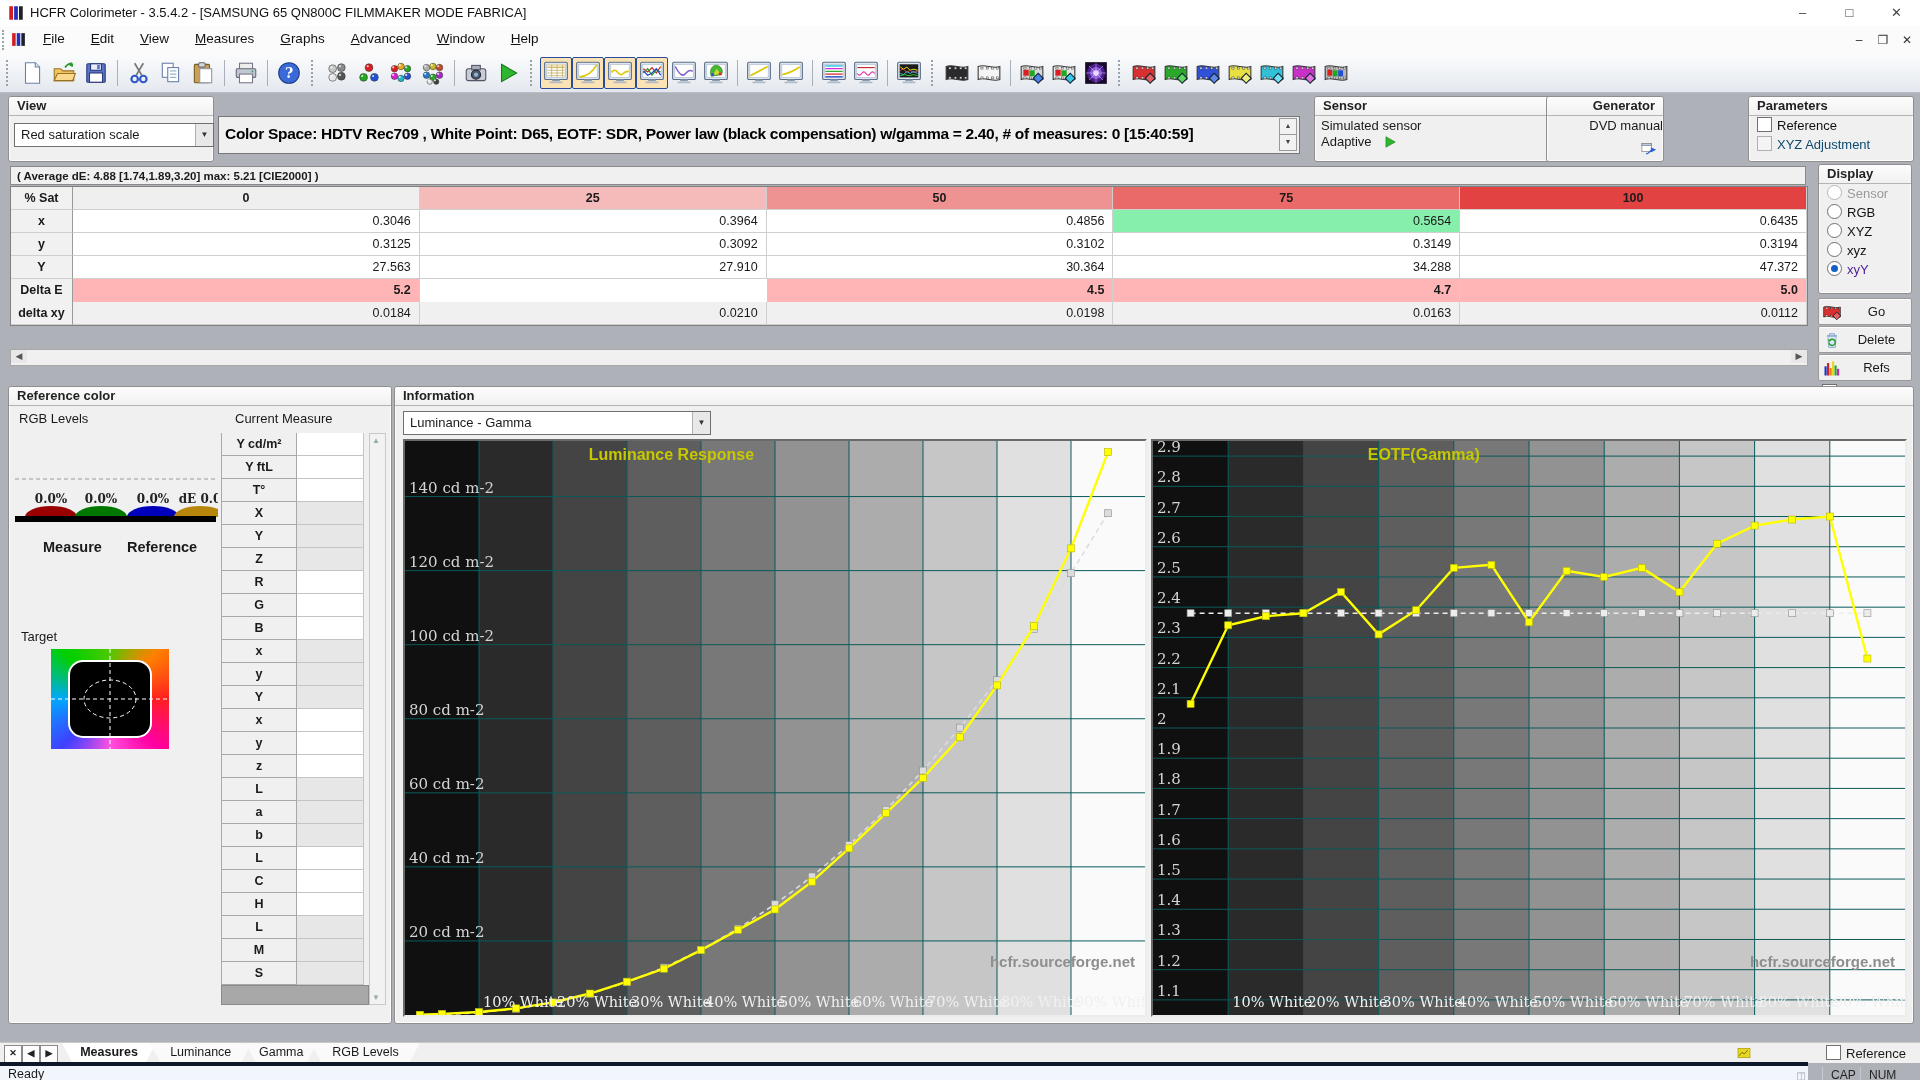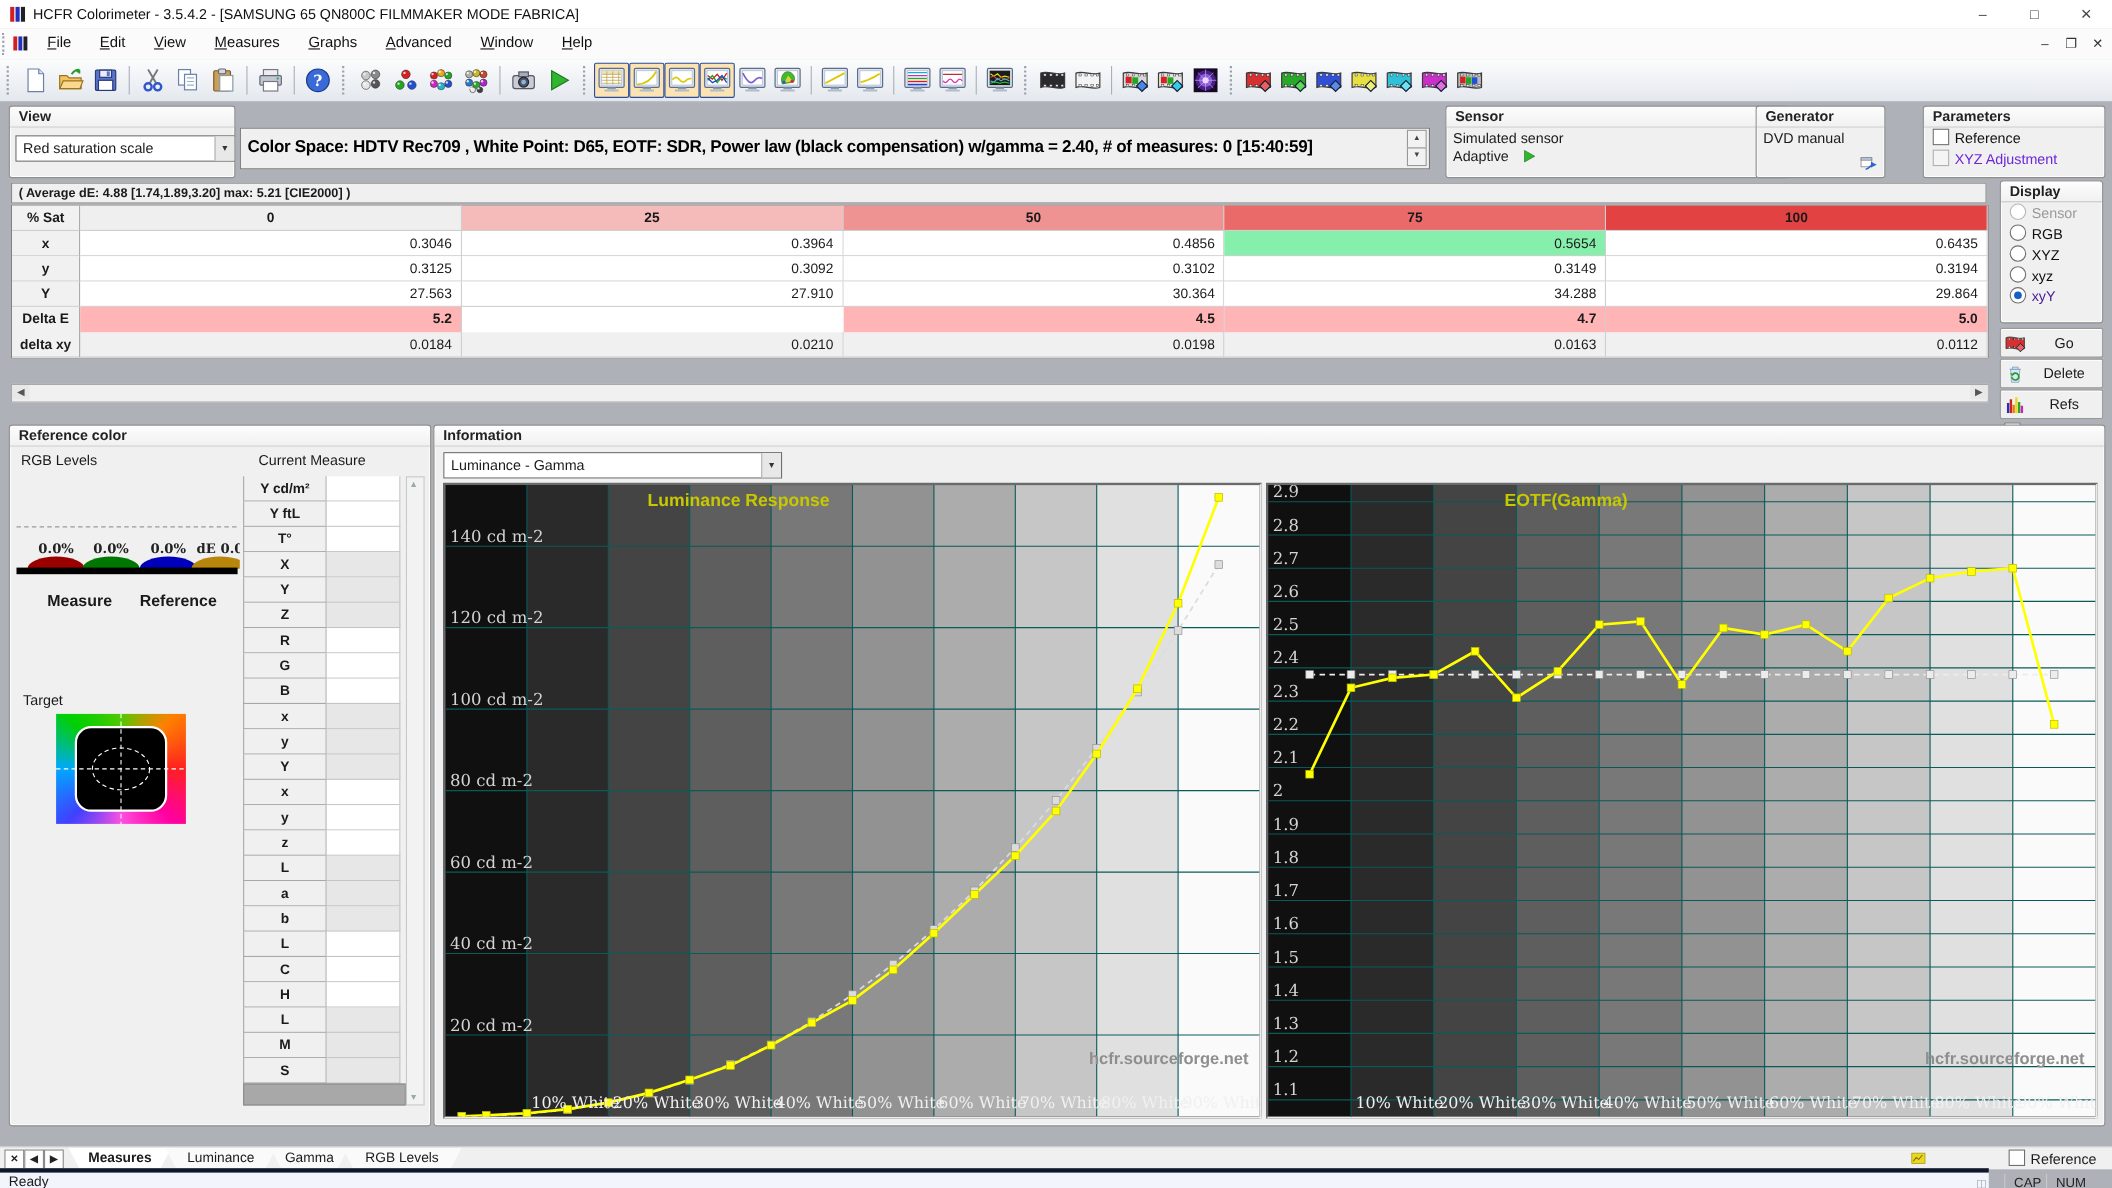--- a/index.html
+++ b/index.html
@@ -635,7 +635,7 @@
     </span>
 </div>
 
-<div class="panel" style="left:1596px;top:96px;width:116px;height:64px;">
+<div class="panel" style="left:1546px;top:96px;width:116px;height:64px;text-align:right;">
   <div class="ptitle">Generator</div>
   <div class="smalltext" style="padding:2px 0 0 6px;">DVD manual</div>
   <span class="abs ic" style="right:5px;bottom:3px;">

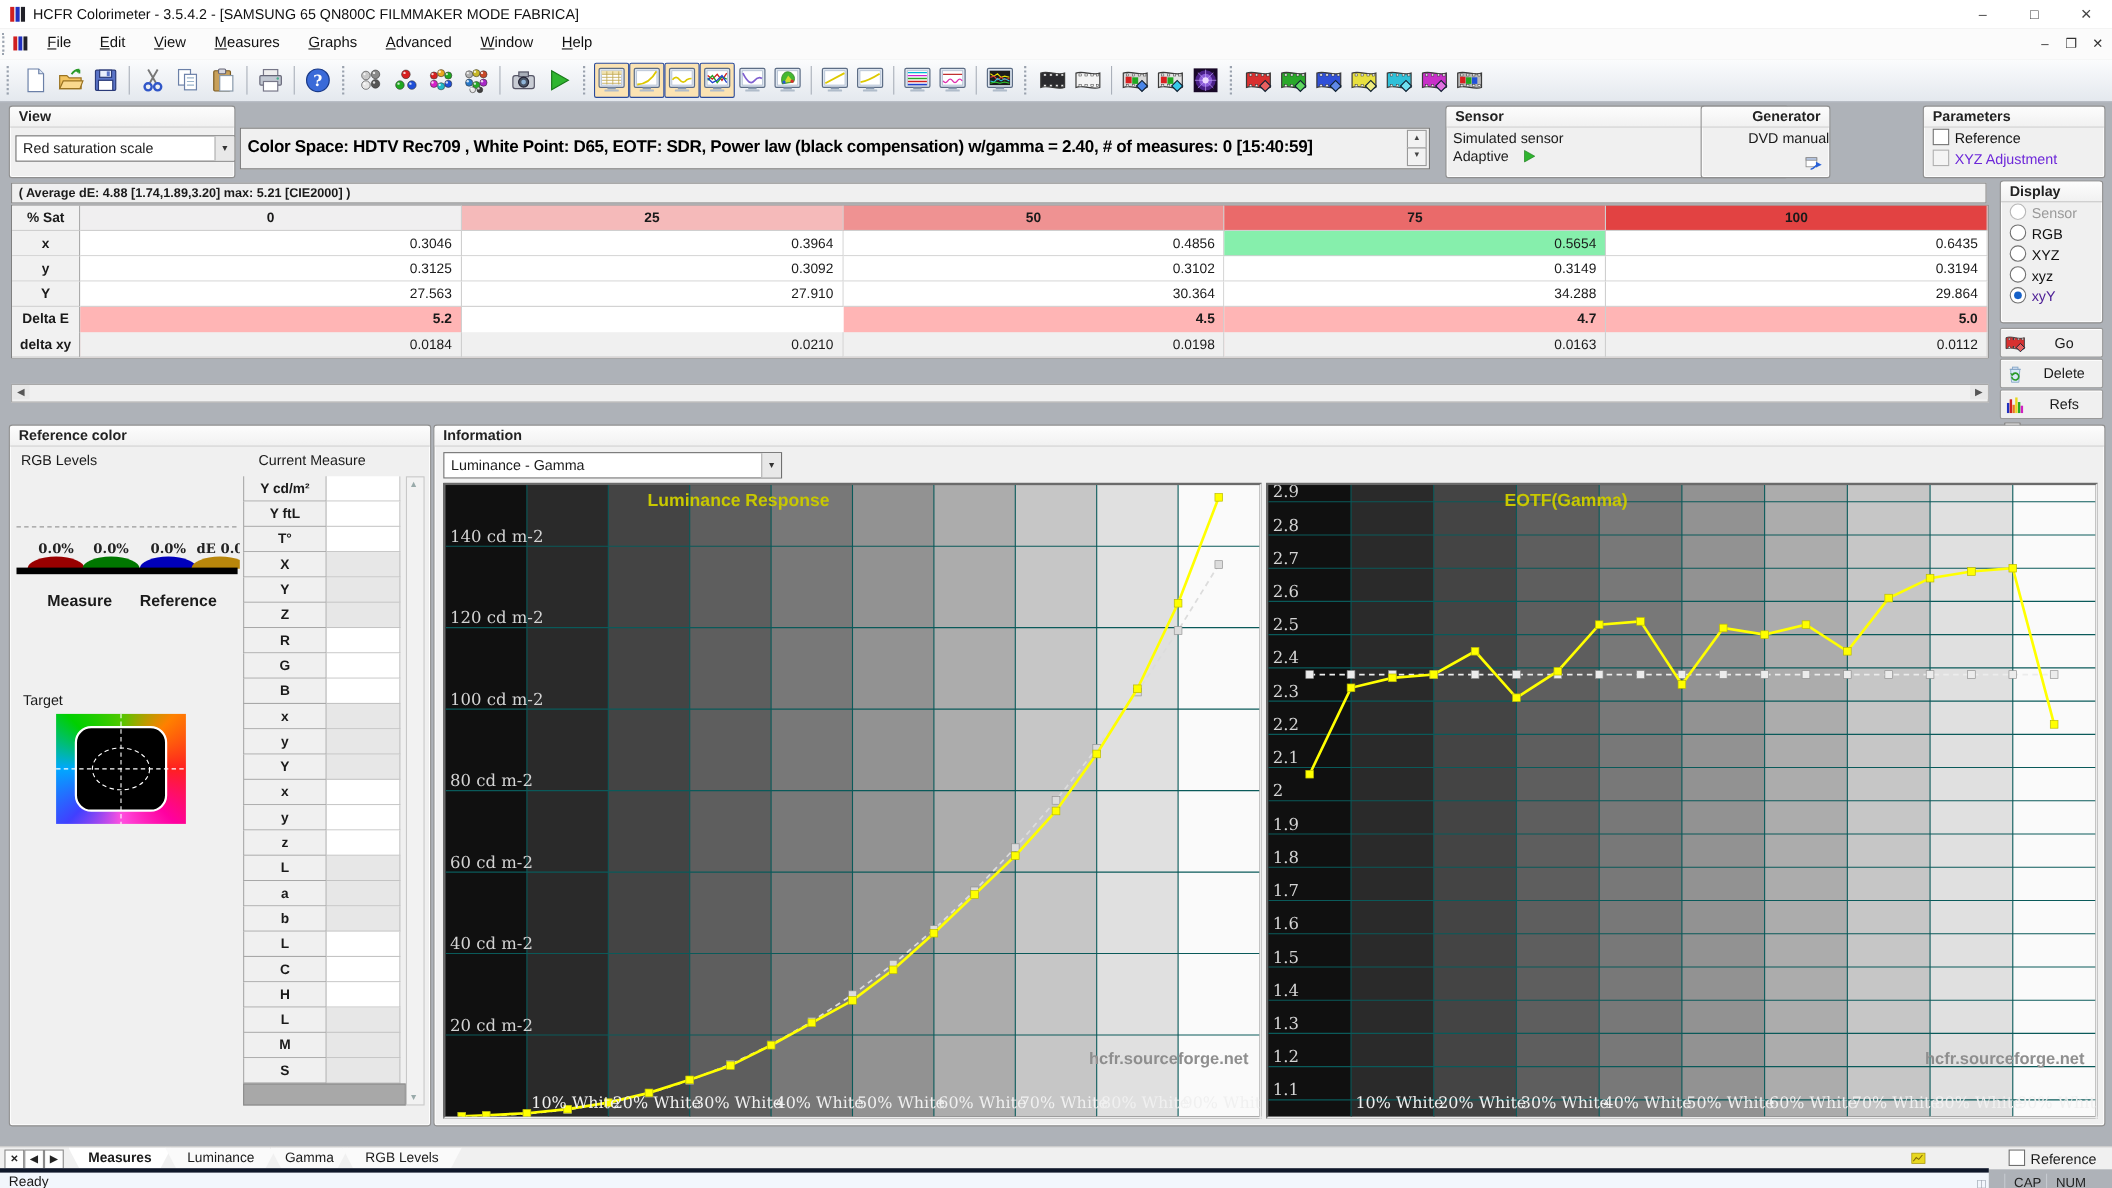--- a/index.html
+++ b/index.html
@@ -652,7 +652,7 @@
   <div class="ptitle">Parameters</div>
   <div id="paramchecks">
       <div class="radrow"><span class="chk"></span><span style="color:#111">Reference</span></div>
-      <div class="radrow"><span class="chk dis"></span><span style="color:#6d28d9">XYZ Adjustment</span></div>
+      <div class="radrow"><span class="chk dis"></span><span style="color:#0c4a6e">XYZ Adjustment</span></div>
     </div>
 </div>
 

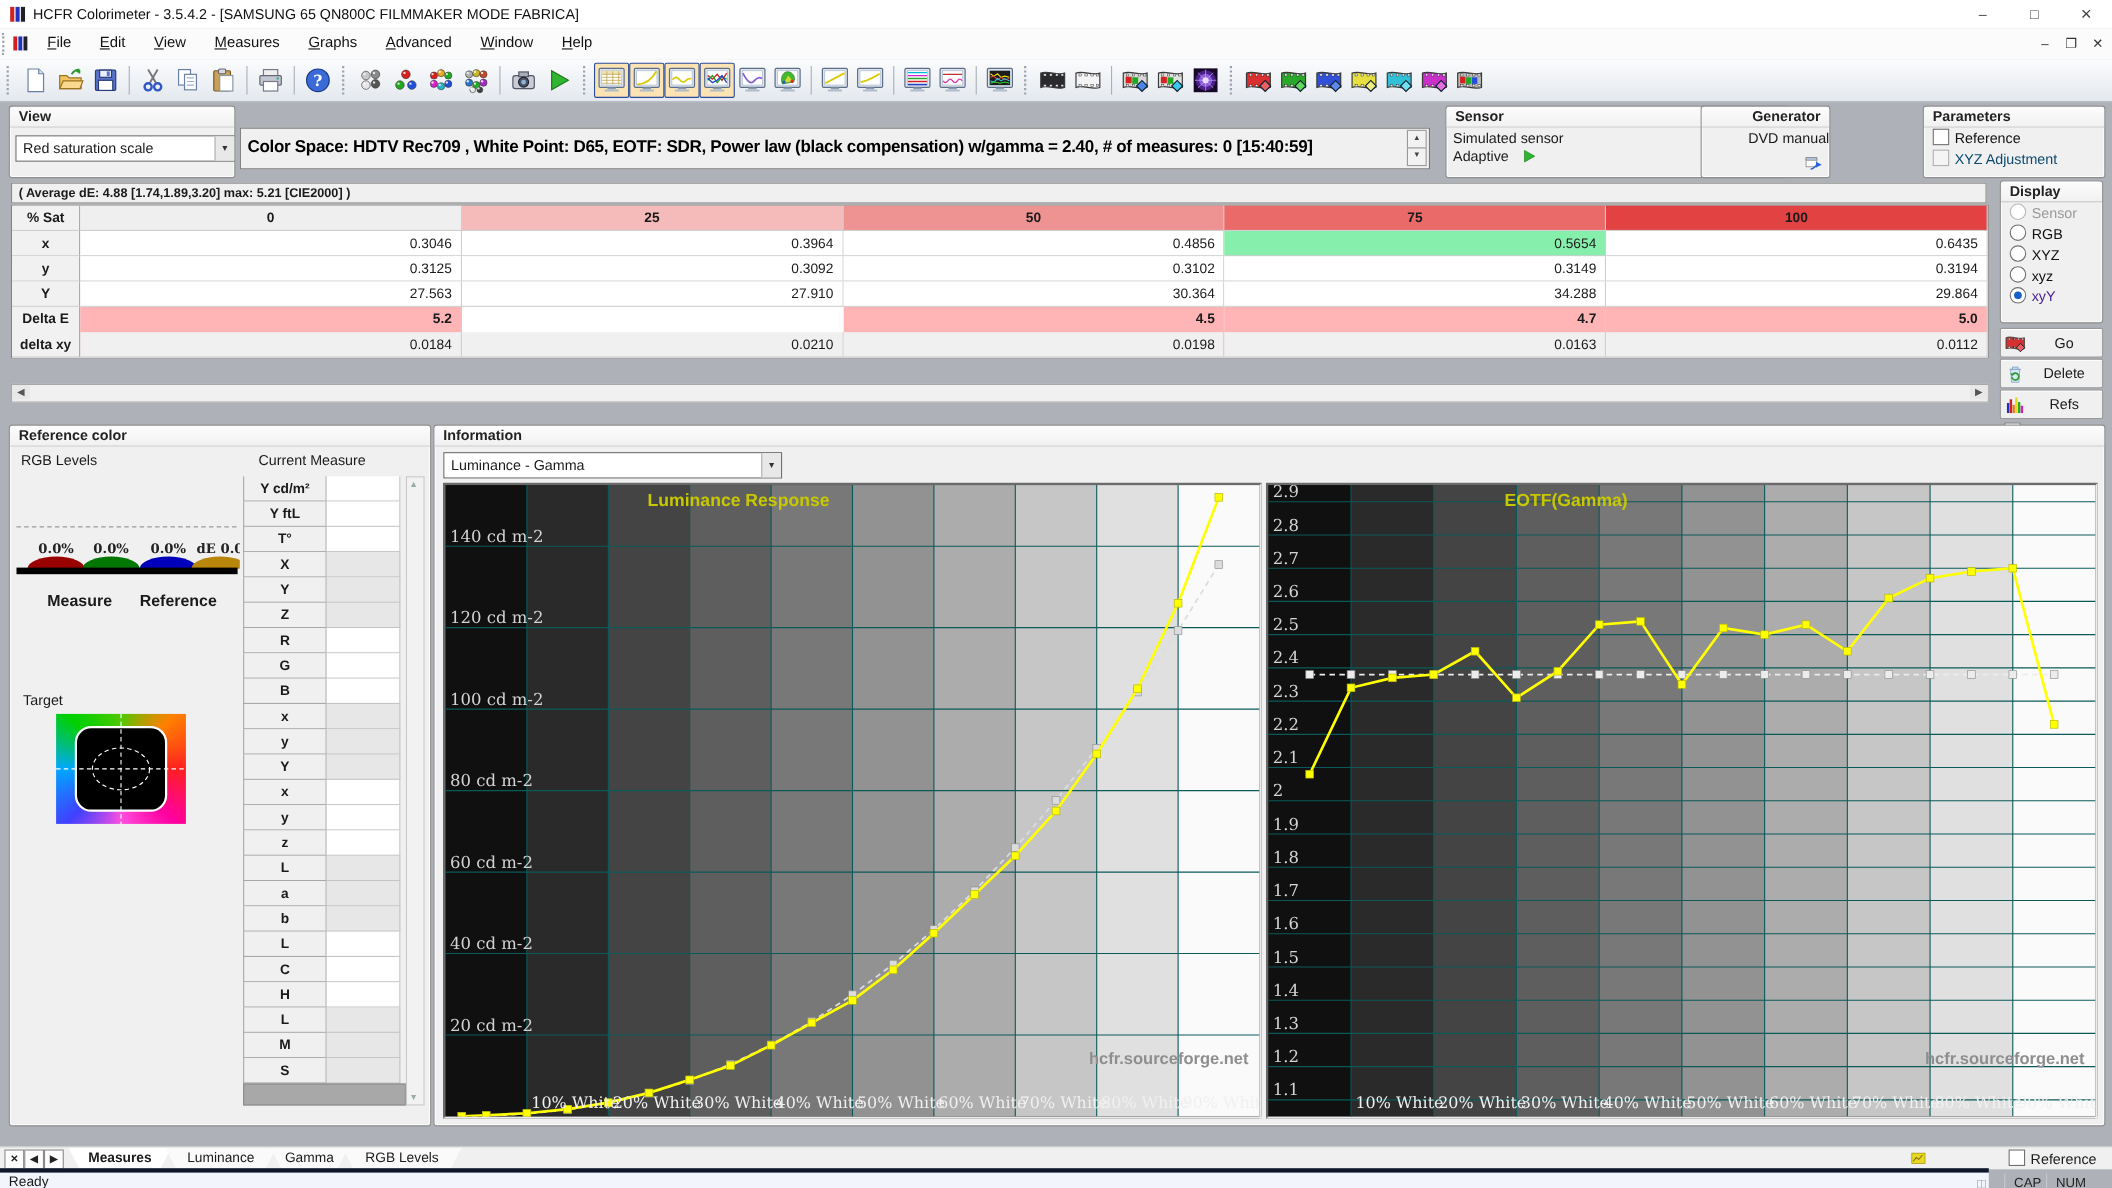--- a/index.html
+++ b/index.html
@@ -688,7 +688,7 @@
       <div class="scell" style="background: rgb(255, 255, 255);">27.910</div>
       <div class="scell" style="background: rgb(255, 255, 255);">30.364</div>
       <div class="scell" style="background: rgb(255, 255, 255);">34.288</div>
-      <div class="scell" style="background: rgb(255, 255, 255);">29.864</div>
+      <div class="scell" style="background: rgb(255, 255, 255);">47.372</div>
     </div>
     <div class="srow">
       <div class="scell slabel">Delta E</div>

